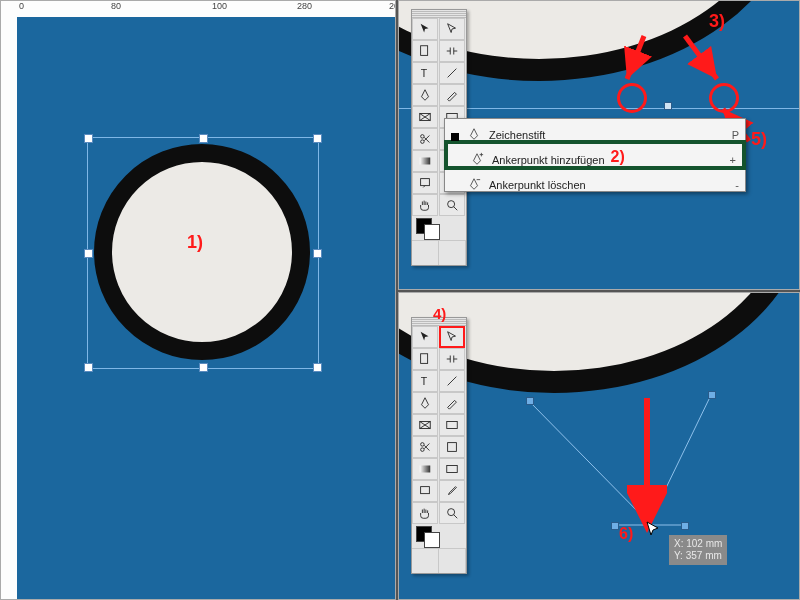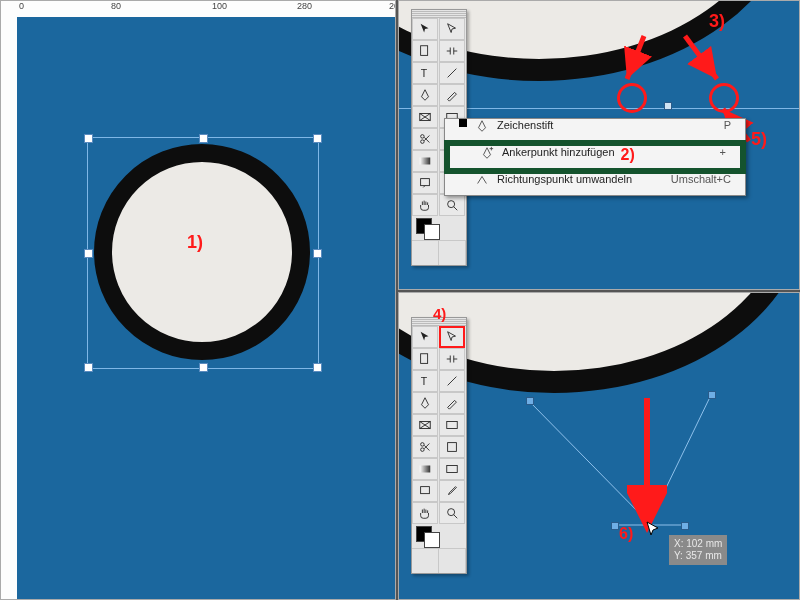--- a/index.html
+++ b/index.html
@@ -38,7 +38,7 @@
   .swatch .b{position:absolute;left:12px;top:8px;width:14px;height:14px;background:#fff;border:1px solid #444}
   
   .flyout{position:absolute;background:#f4f4f4;border:1px solid #888;box-shadow:2px 2px 4px rgba(0,0,0,0.4)}
-  .flyout .row{display:flex;align-items:flex-start;height:22px;padding:0 14px;font-size:11px;color:#222}
+  .flyout .row{display:flex;align-items:flex-end;height:22px;padding:0 6px;font-size:11px;color:#222}
   .flyout .row.hl{border:6px solid #14532d;margin:-1px -1px}
   .flyout .ico{width:18px;display:inline-flex;justify-content:center;margin-right:6px;color:#555}
   .flyout .key{margin-left:auto;color:#555;padding-left:20px}

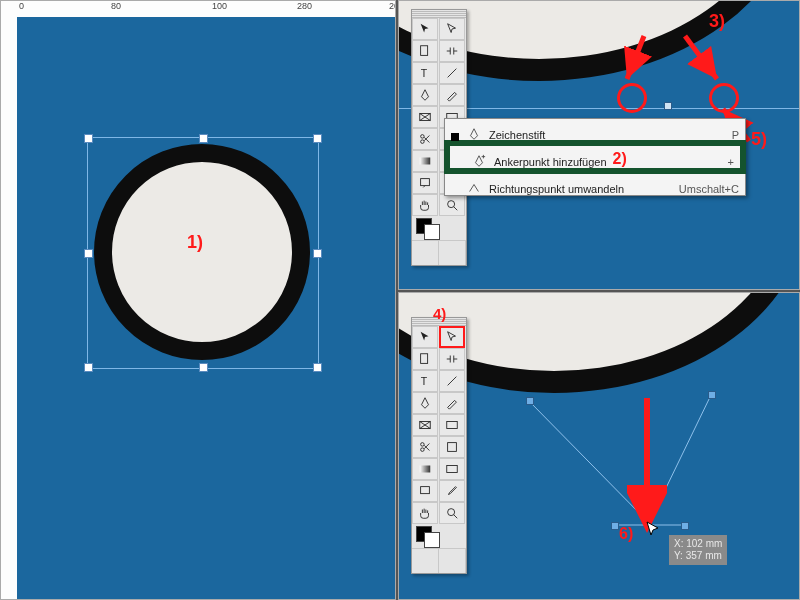--- a/index.html
+++ b/index.html
@@ -39,7 +39,7 @@
   
   .flyout{position:absolute;background:#f4f4f4;border:1px solid #888;box-shadow:2px 2px 4px rgba(0,0,0,0.4)}
   .flyout .row{display:flex;align-items:flex-end;height:22px;padding:0 6px;font-size:11px;color:#222}
-  .flyout .row.hl{border:6px solid #14532d;margin:-1px -1px}
+  .flyout .row.hl{border:4px solid #14532d;margin:-1px -1px}
   .flyout .ico{width:18px;display:inline-flex;justify-content:center;margin-right:6px;color:#555}
   .flyout .key{margin-left:auto;color:#555;padding-left:20px}
   

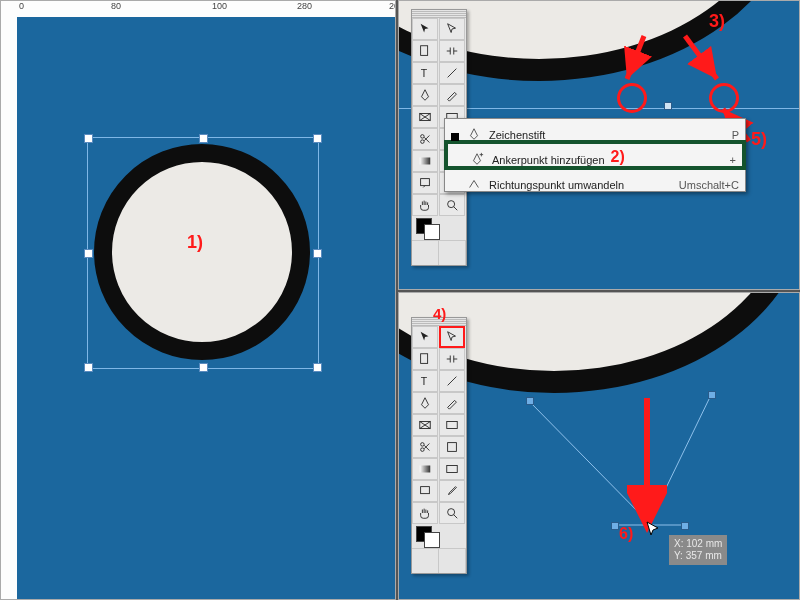--- a/index.html
+++ b/index.html
@@ -256,6 +256,16 @@
       <div class="row">
         <span class="ico" style="margin-left:14px">
             <svg viewBox="0 0 16 16" width="14" height="14">
+              <path d="M8 2l4 8-4 4-4-4z" fill="none" stroke="#444"></path>
+              <path d="M11 3h4" stroke="#444"></path>
+            </svg>
+          </span>
+        <span>Ankerpunkt löschen</span>
+        <span class="key">-</span>
+      </div>
+      <div class="row">
+        <span class="ico" style="margin-left:14px">
+            <svg viewBox="0 0 16 16" width="14" height="14">
               <path d="M3 12l5-8 5 8" fill="none" stroke="#444"></path>
             </svg>
           </span>

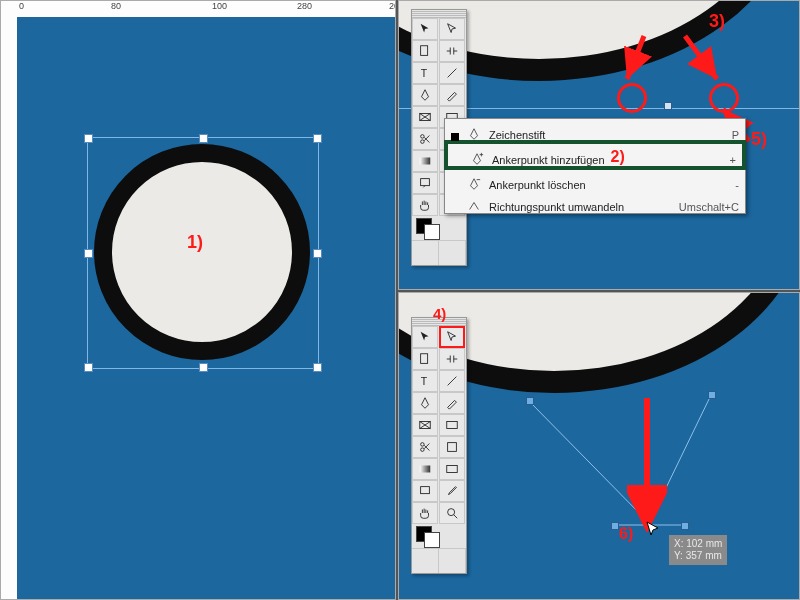--- a/index.html
+++ b/index.html
@@ -263,15 +263,6 @@
         <span>Ankerpunkt löschen</span>
         <span class="key">-</span>
       </div>
-      <div class="row">
-        <span class="ico" style="margin-left:14px">
-            <svg viewBox="0 0 16 16" width="14" height="14">
-              <path d="M3 12l5-8 5 8" fill="none" stroke="#444"></path>
-            </svg>
-          </span>
-        <span>Richtungspunkt umwandeln</span>
-        <span class="key">Umschalt+C</span>
-      </div>
     </div>
   </div>
 

